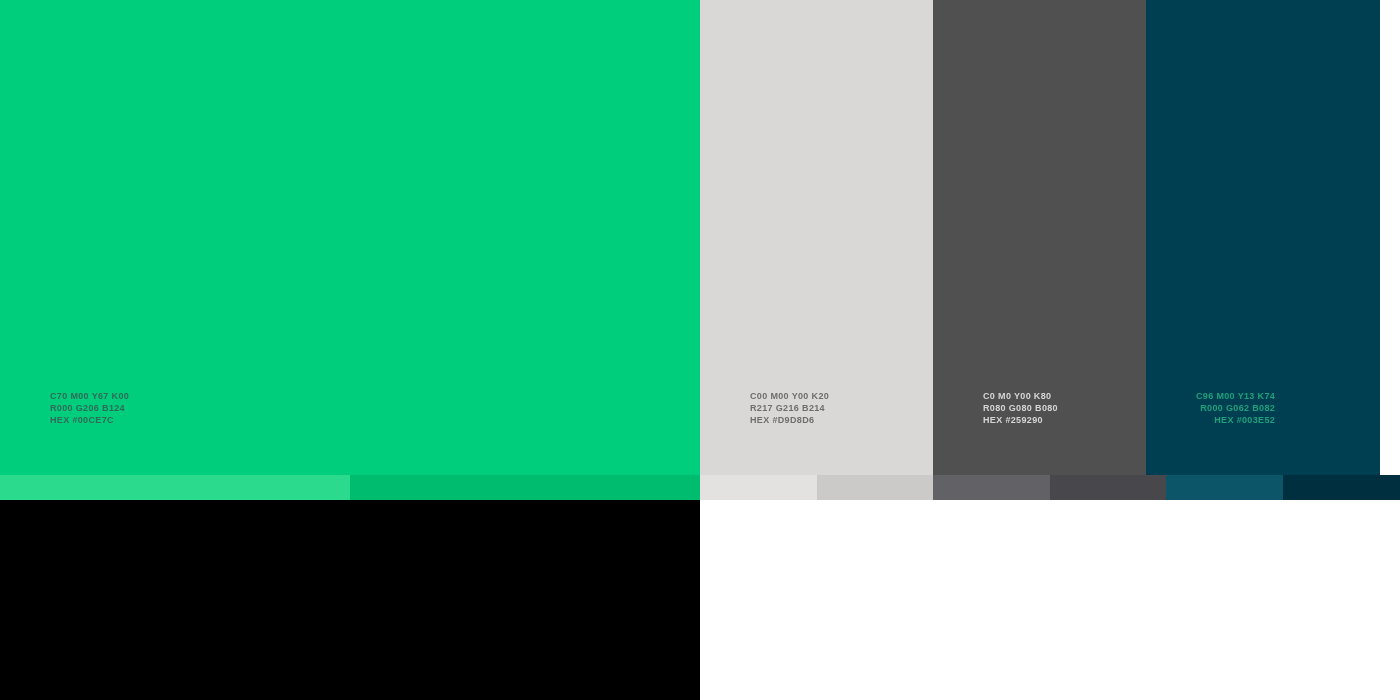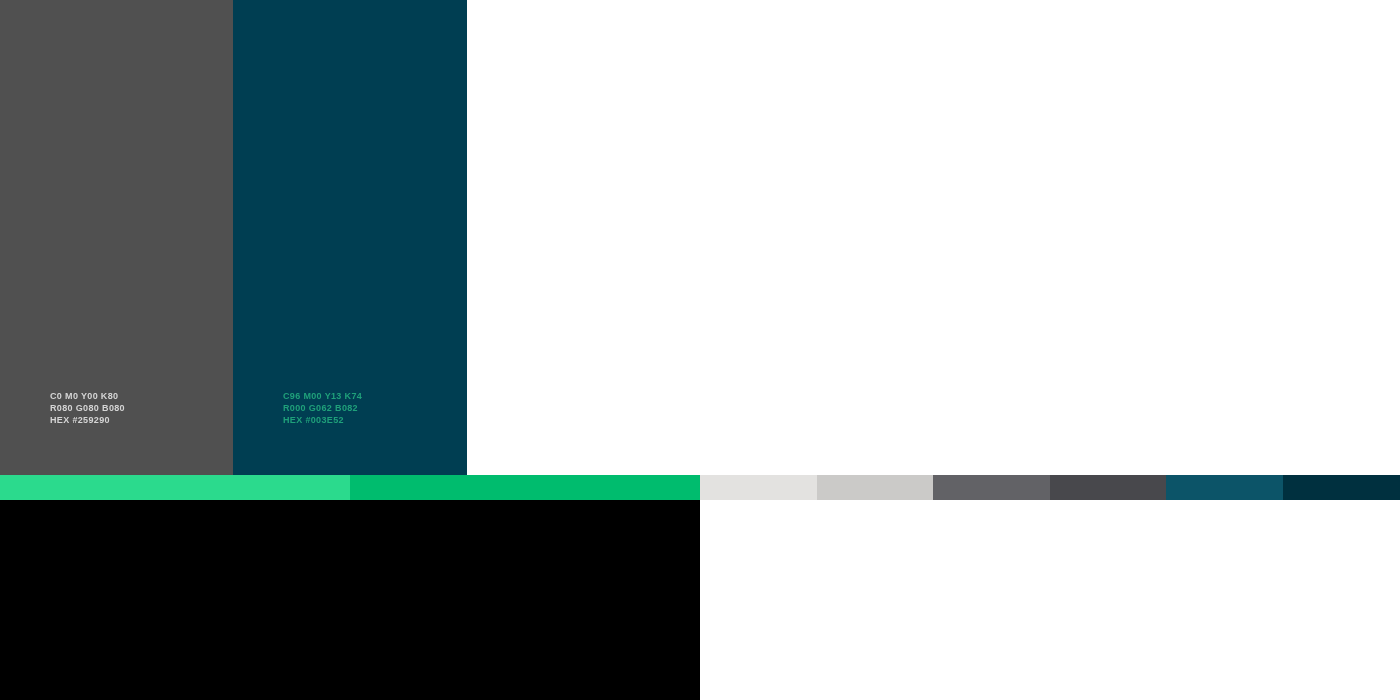--- a/index.html
+++ b/index.html
@@ -91,6 +91,13 @@
 
   <div class="swatch-row">
 
+    <div class="swatch" style="background-color: rgb(0, 206, 124); width: 700px;">
+      <div class="swatch-info" style="color: rgb(47, 107, 88);">
+        <span class="line">C70 M00 Y67 K00</span>
+        <span class="line">R000 G206 B124</span>
+        <span class="line">HEX #00CE7C</span>
+      </div>
+    </div>
 
 
     <div class="swatch" style="background-color: rgb(80, 80, 80); width: 233px;">

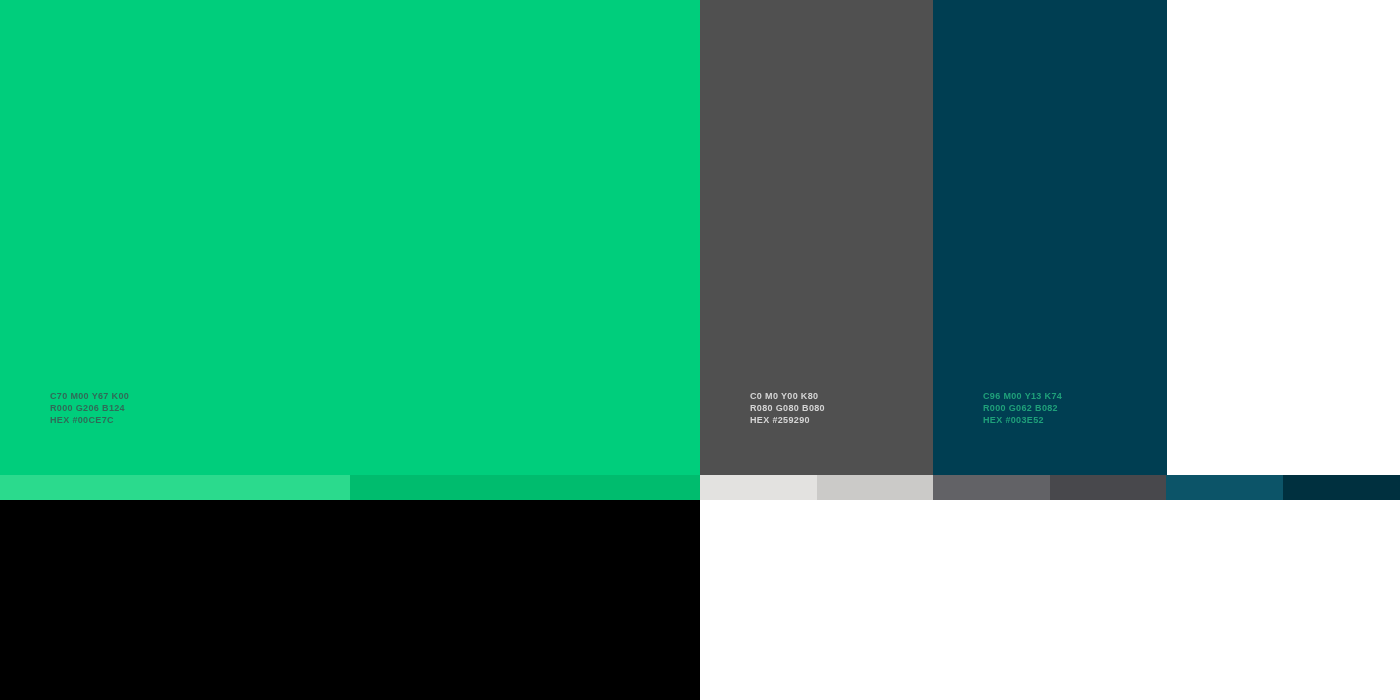--- a/index.html
+++ b/index.html
@@ -99,6 +99,13 @@
       </div>
     </div>
 
+    <div class="swatch" style="background-color: rgb(217, 216, 214); width: 233px;">
+      <div class="swatch-info" style="color: rgb(110, 110, 108);">
+        <span class="line">C00 M00 Y00 K20</span>
+        <span class="line">R217 G216 B214</span>
+        <span class="line">HEX #D9D8D6</span>
+      </div>
+    </div>
 
     <div class="swatch" style="background-color: rgb(80, 80, 80); width: 233px;">
       <div class="swatch-info" style="color: rgb(213, 213, 213);">

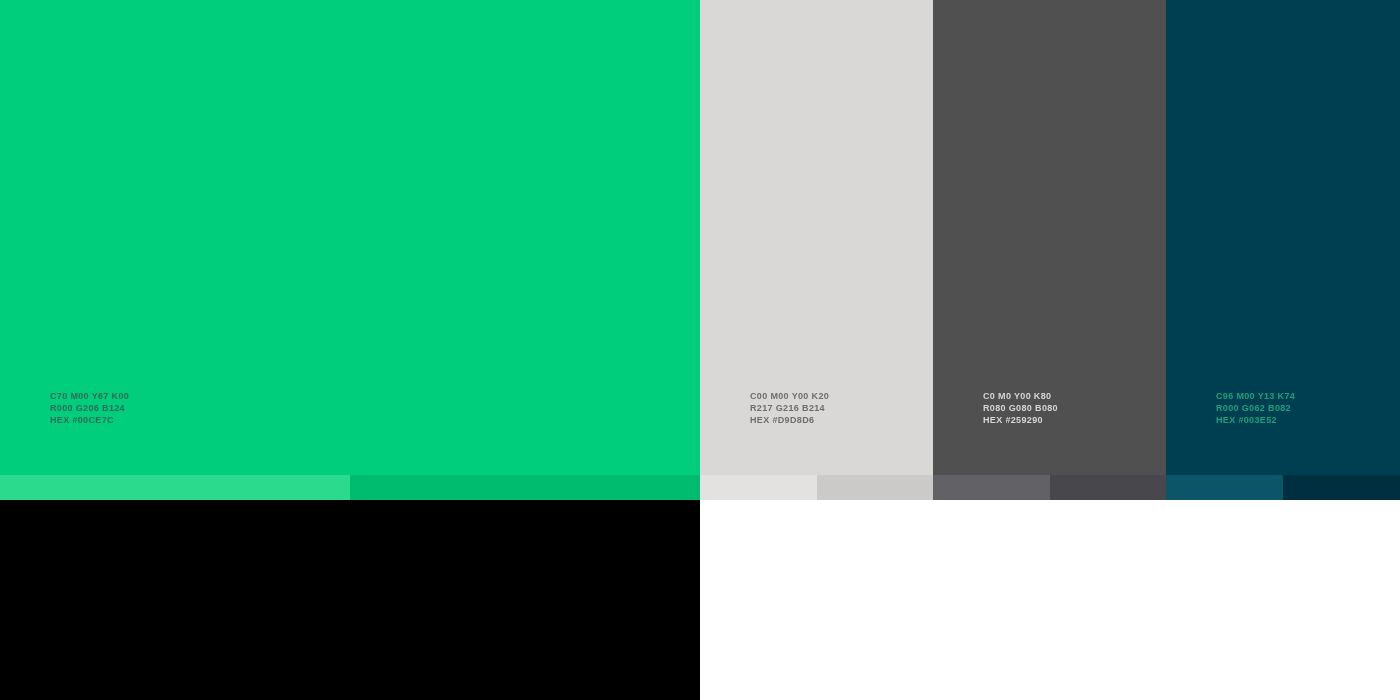--- a/index.html
+++ b/index.html
@@ -107,7 +107,7 @@
       </div>
     </div>
 
-    <div class="swatch" style="background-color: rgb(80, 80, 80); width: 233px;">
+    <div class="swatch" style="background-color: rgb(80, 80, 80); width: 213px;">
       <div class="swatch-info" style="color: rgb(213, 213, 213);">
         <span class="line">C0 M0 Y00 K80</span>
         <span class="line">R080 G080 B080</span>

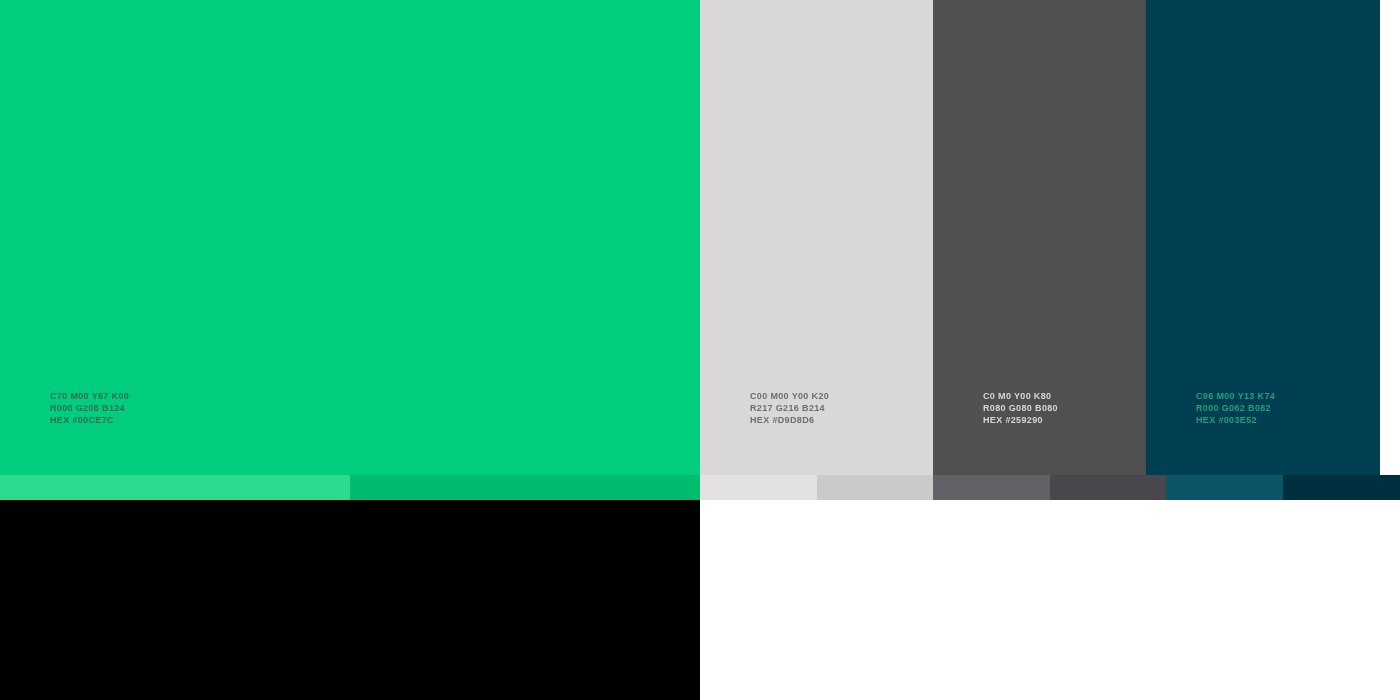--- a/index.html
+++ b/index.html
@@ -115,7 +115,7 @@
       </div>
     </div>
 
-    <div class="swatch" style="background-color: rgb(0, 62, 82); width: 234px;">
+    <div class="swatch" style="background-color: rgb(0, 62, 82); width: 234px; text-align: right;">
       <div class="swatch-info" style="color: rgb(31, 160, 122);">
         <span class="line">C96 M00 Y13 K74</span>
         <span class="line">R000 G062 B082</span>

